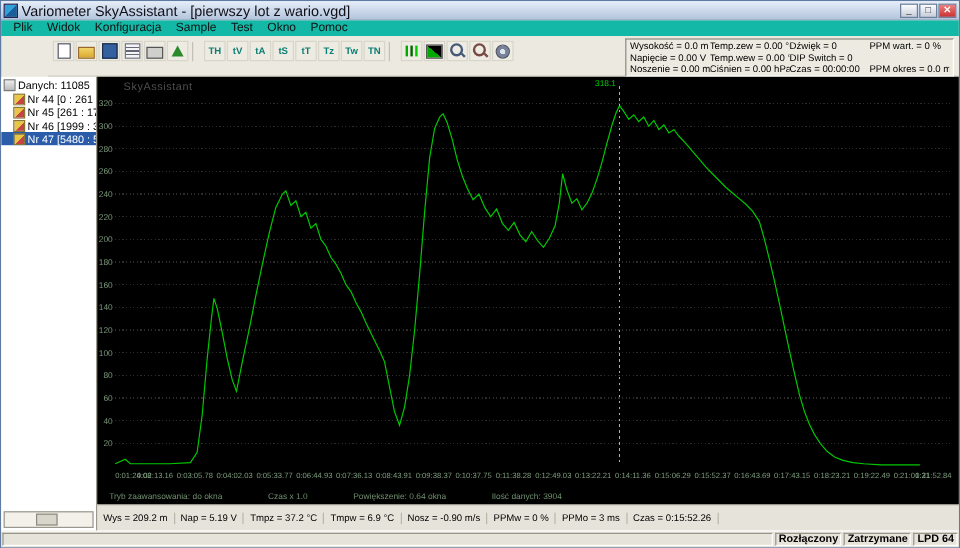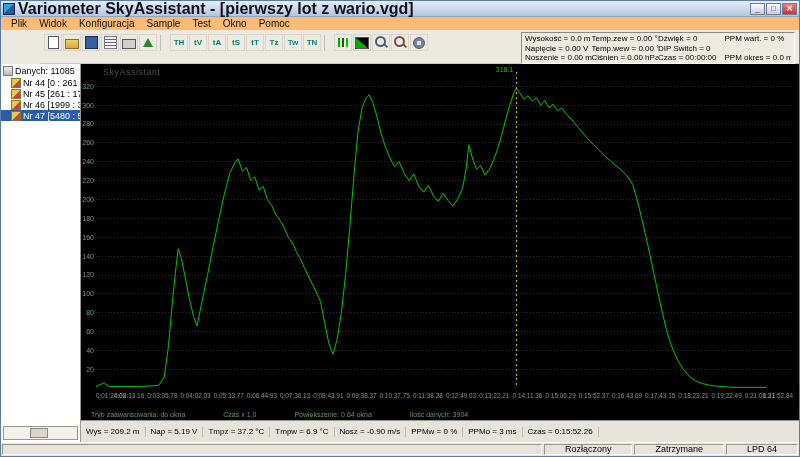--- a/index.html
+++ b/index.html
@@ -10,7 +10,7 @@
   .titlebar{height:15px;flex:none;display:flex;align-items:center;gap:3px;padding:0 2px;
     background:linear-gradient(#e6eef8,#b3c5dd);border-bottom:1px solid #8fa7c4;}
   .app-icon{width:10px;height:10px;flex:none;background:linear-gradient(135deg,#2fa3d8 50%,#1a5f9c 50%);border:1px solid #225;}
-  .title-text{font-size:16px;font-weight:bold;color:#101018;white-space:nowrap;overflow:hidden;flex:1;}
+  .title-text{font-size:12px;font-weight:normal;color:#101018;white-space:nowrap;overflow:hidden;flex:1;}
   .win-controls{display:flex;gap:1px;flex:none;}
   .wc{width:15px;height:12px;font-size:8px;line-height:8px;padding:0;border:1px solid #6d7f99;
     background:linear-gradient(#fcfdfe,#c6cdd8);color:#334;font-family:"Liberation Sans",sans-serif;}

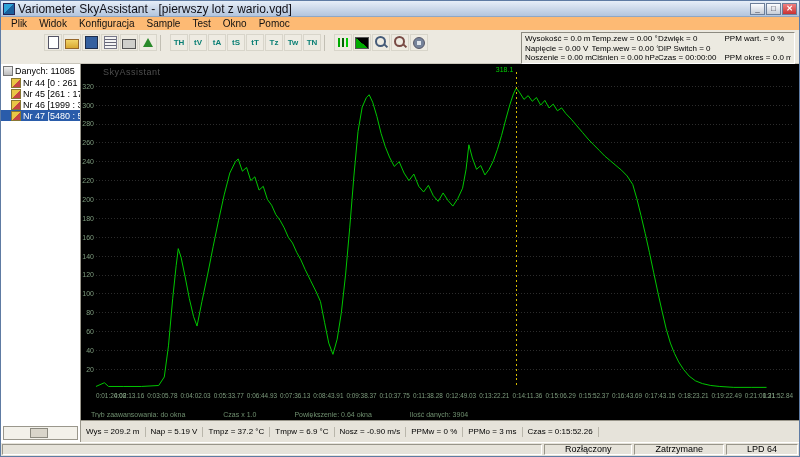--- a/index.html
+++ b/index.html
@@ -17,7 +17,7 @@
   .wc.close{background:linear-gradient(#f08080,#c83232);color:#fff;font-weight:bold;}
 
   
-  .menubar{height:13px;flex:none;display:flex;align-items:center;font-size:10px;color:#111;padding-left:4px;background:#fdba74;}
+  .menubar{height:13px;flex:none;display:flex;align-items:center;font-size:10px;color:#111;padding-left:4px;background:#14b8a6;}
   .mi{padding:0 6px;}
 
   

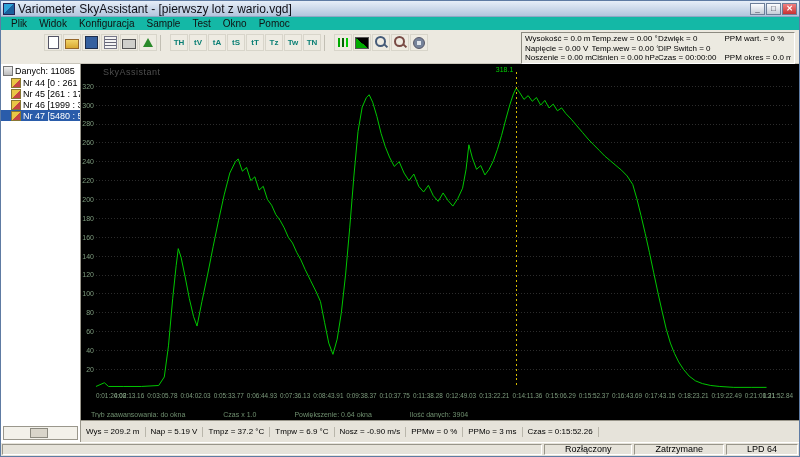--- a/index.html
+++ b/index.html
@@ -73,7 +73,7 @@
 
   
   .statusbar{height:13px;flex:none;display:flex;background:#e6e3da;border-top:1px solid #fff;font-size:9px;color:#000;}
-  .sbp{border:1px solid;border-color:#98958a #ffffff #ffffff #98958a;margin:1px;padding:0 20px;line-height:9px;white-space:nowrap;}
+  .sbp{border:1px solid;border-color:#98958a #ffffff #ffffff #98958a;margin:1px;padding:0 2px;line-height:9px;white-space:nowrap;font-weight:bold;}
   .sbp.grow{flex:1;}
 </style>
 </head>

